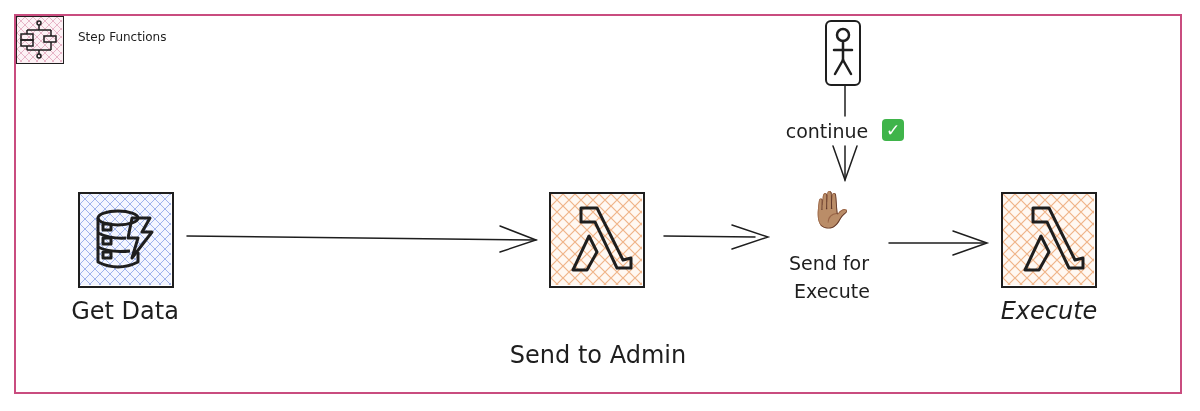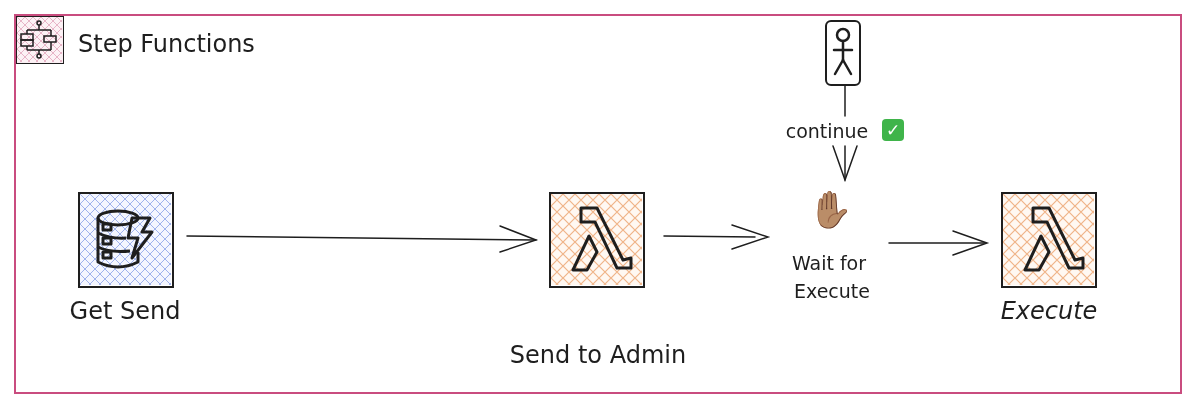--- a/index.html
+++ b/index.html
@@ -9,7 +9,7 @@
            border:2.5px solid #c94c7f; box-sizing:border-box; }
   .hdr-icon { position:absolute; left:16px; top:16px; width:48px; height:48px;
               border:1.5px solid #1e1e1e; box-sizing:border-box; background:#fbeef3; }
-  .hdr-title { position:absolute; left:78px; top:30px; font-size:24px; }
+  .hdr-title { position:absolute; left:78px; top:30px; font-size:12px; }
   .node { position:absolute; width:96px; height:96px; border:2.5px solid #1e1e1e; box-sizing:border-box; }
   .label { position:absolute; font-size:24px; text-align:center; white-space:nowrap; transform:translateX(-50%); }
   .small { font-size:19px;text-align:right; }

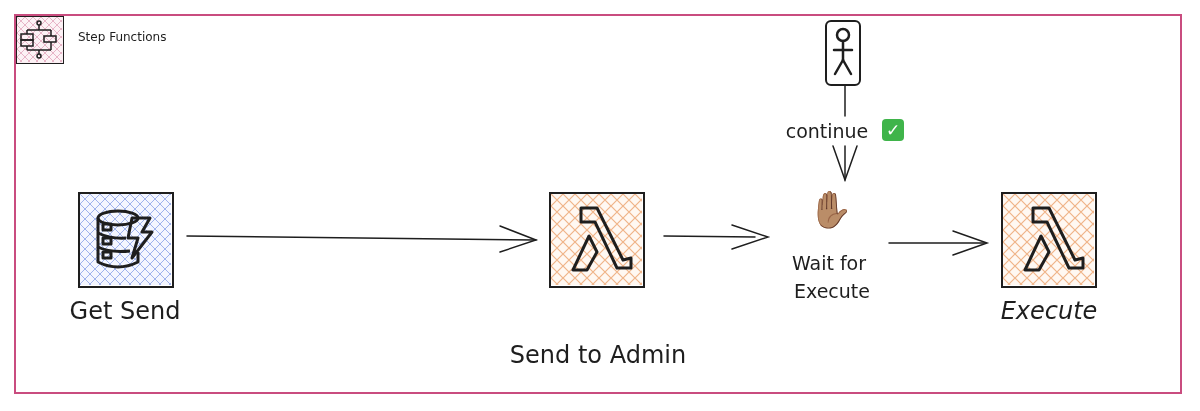--- a/index.html
+++ b/index.html
@@ -114,7 +114,7 @@
 
 
 <div class="hand">✋🏽</div>
-<div class="label small" style="left:829px;top:252px;">Wait for</div>
+<div class="label small" style="left:829px;top:252px;">Send for</div>
 <div class="label small" style="left:832px;top:280px;">Execute</div>
 
 

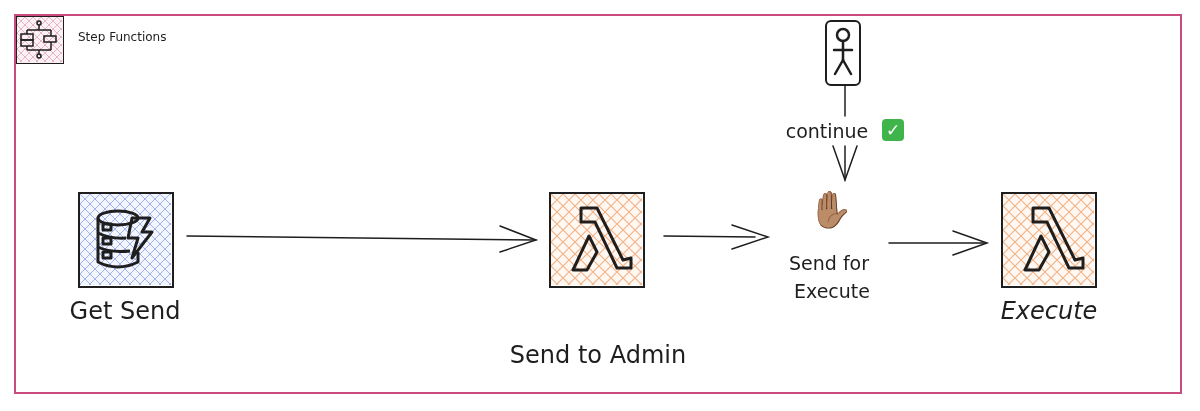--- a/index.html
+++ b/index.html
@@ -98,7 +98,7 @@
     </g>
   </svg>
 </div>
-<div class="label" style="left:125px;top:297px;">Get Send</div>
+<div class="label" style="left:125px;top:297px;">Get Data</div>
 
 
 <div class="node" style="left:549px;top:192px;">

